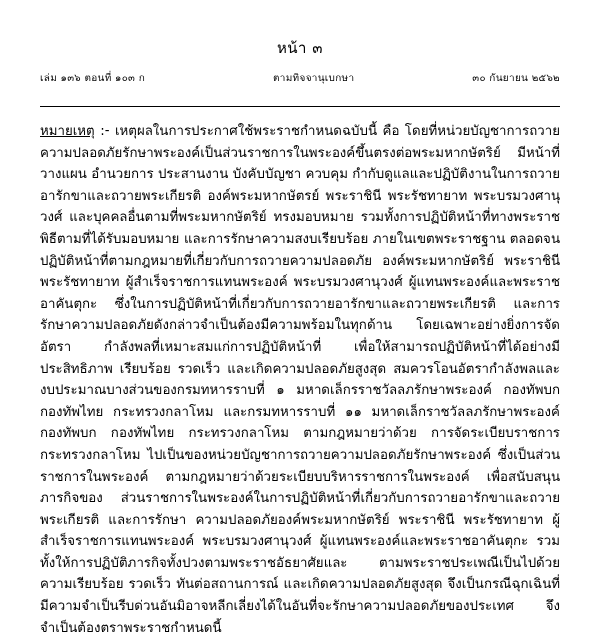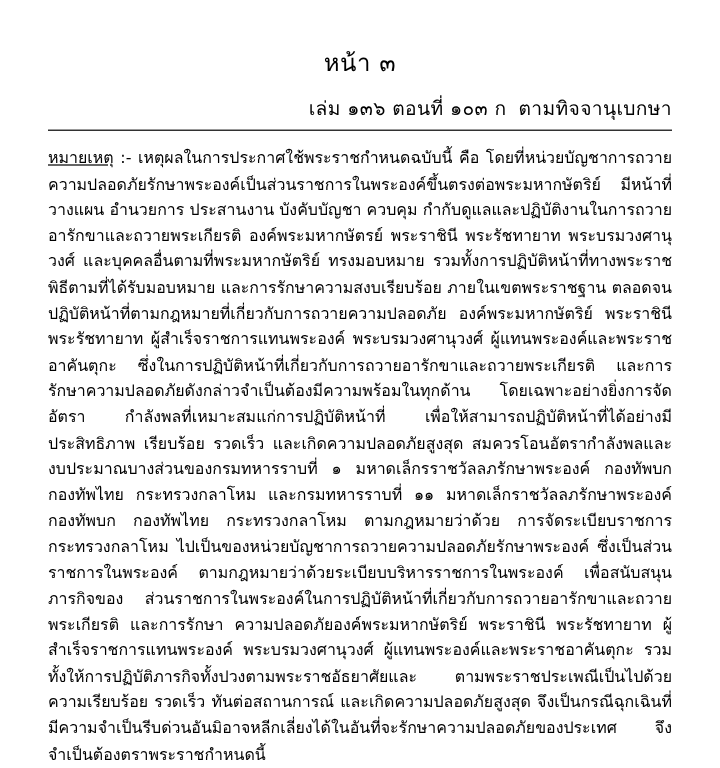--- a/index.html
+++ b/index.html
@@ -23,7 +23,7 @@
   }
   .page-number {
     text-align: center;
-    font-size: 20px;
+    font-size: 15px;
     margin-top: 36px;
     letter-spacing: 0.5px;
   }

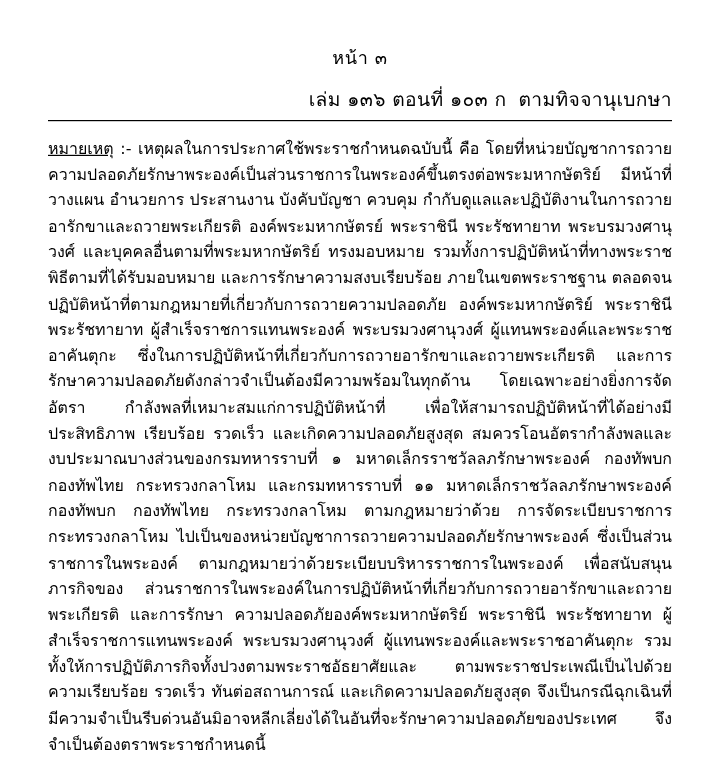--- a/index.html
+++ b/index.html
@@ -30,10 +30,10 @@
   .header-row {
     display: flex;
     align-items: baseline;
-    justify-content: flex-end;
-    font-size: 16px;
+    justify-content: space-between;
+    font-size: 10px;
     margin-top: 10px;
-    padding-bottom: 5px;
+    padding-bottom: 21px;
     border-bottom: 1.6px solid #000;
   }
   .header-left {

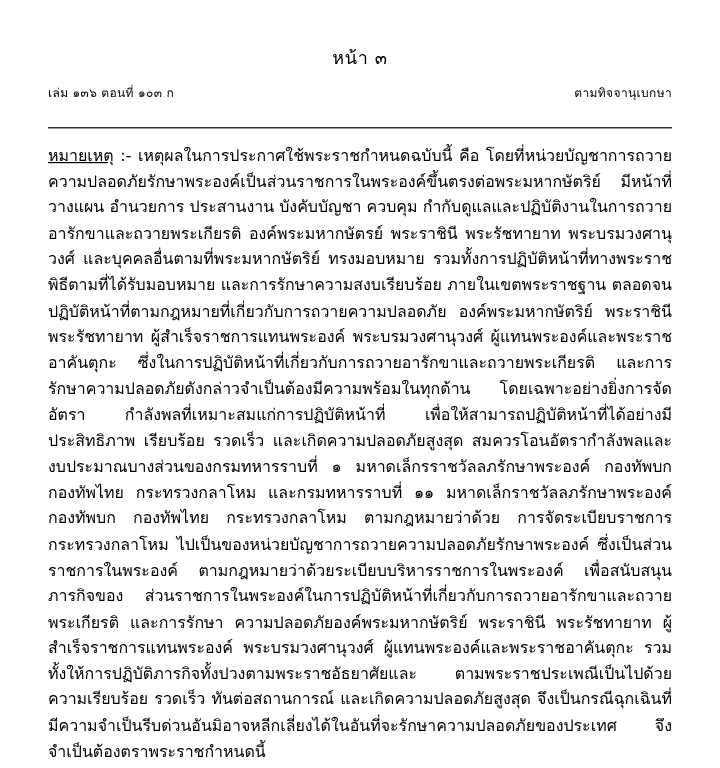--- a/index.html
+++ b/index.html
@@ -76,6 +76,7 @@
   <div class="header-row">
     <span class="header-left">เล่ม ๑๓๖ ตอนที่ ๑๐๓ ก</span>
     <span class="header-center">ตามทิจจานุเบกษา</span>
+    <span class="header-right">๓๐ กันยายน ๒๕๖๒</span>
   </div>
 
   <div class="body-text">

